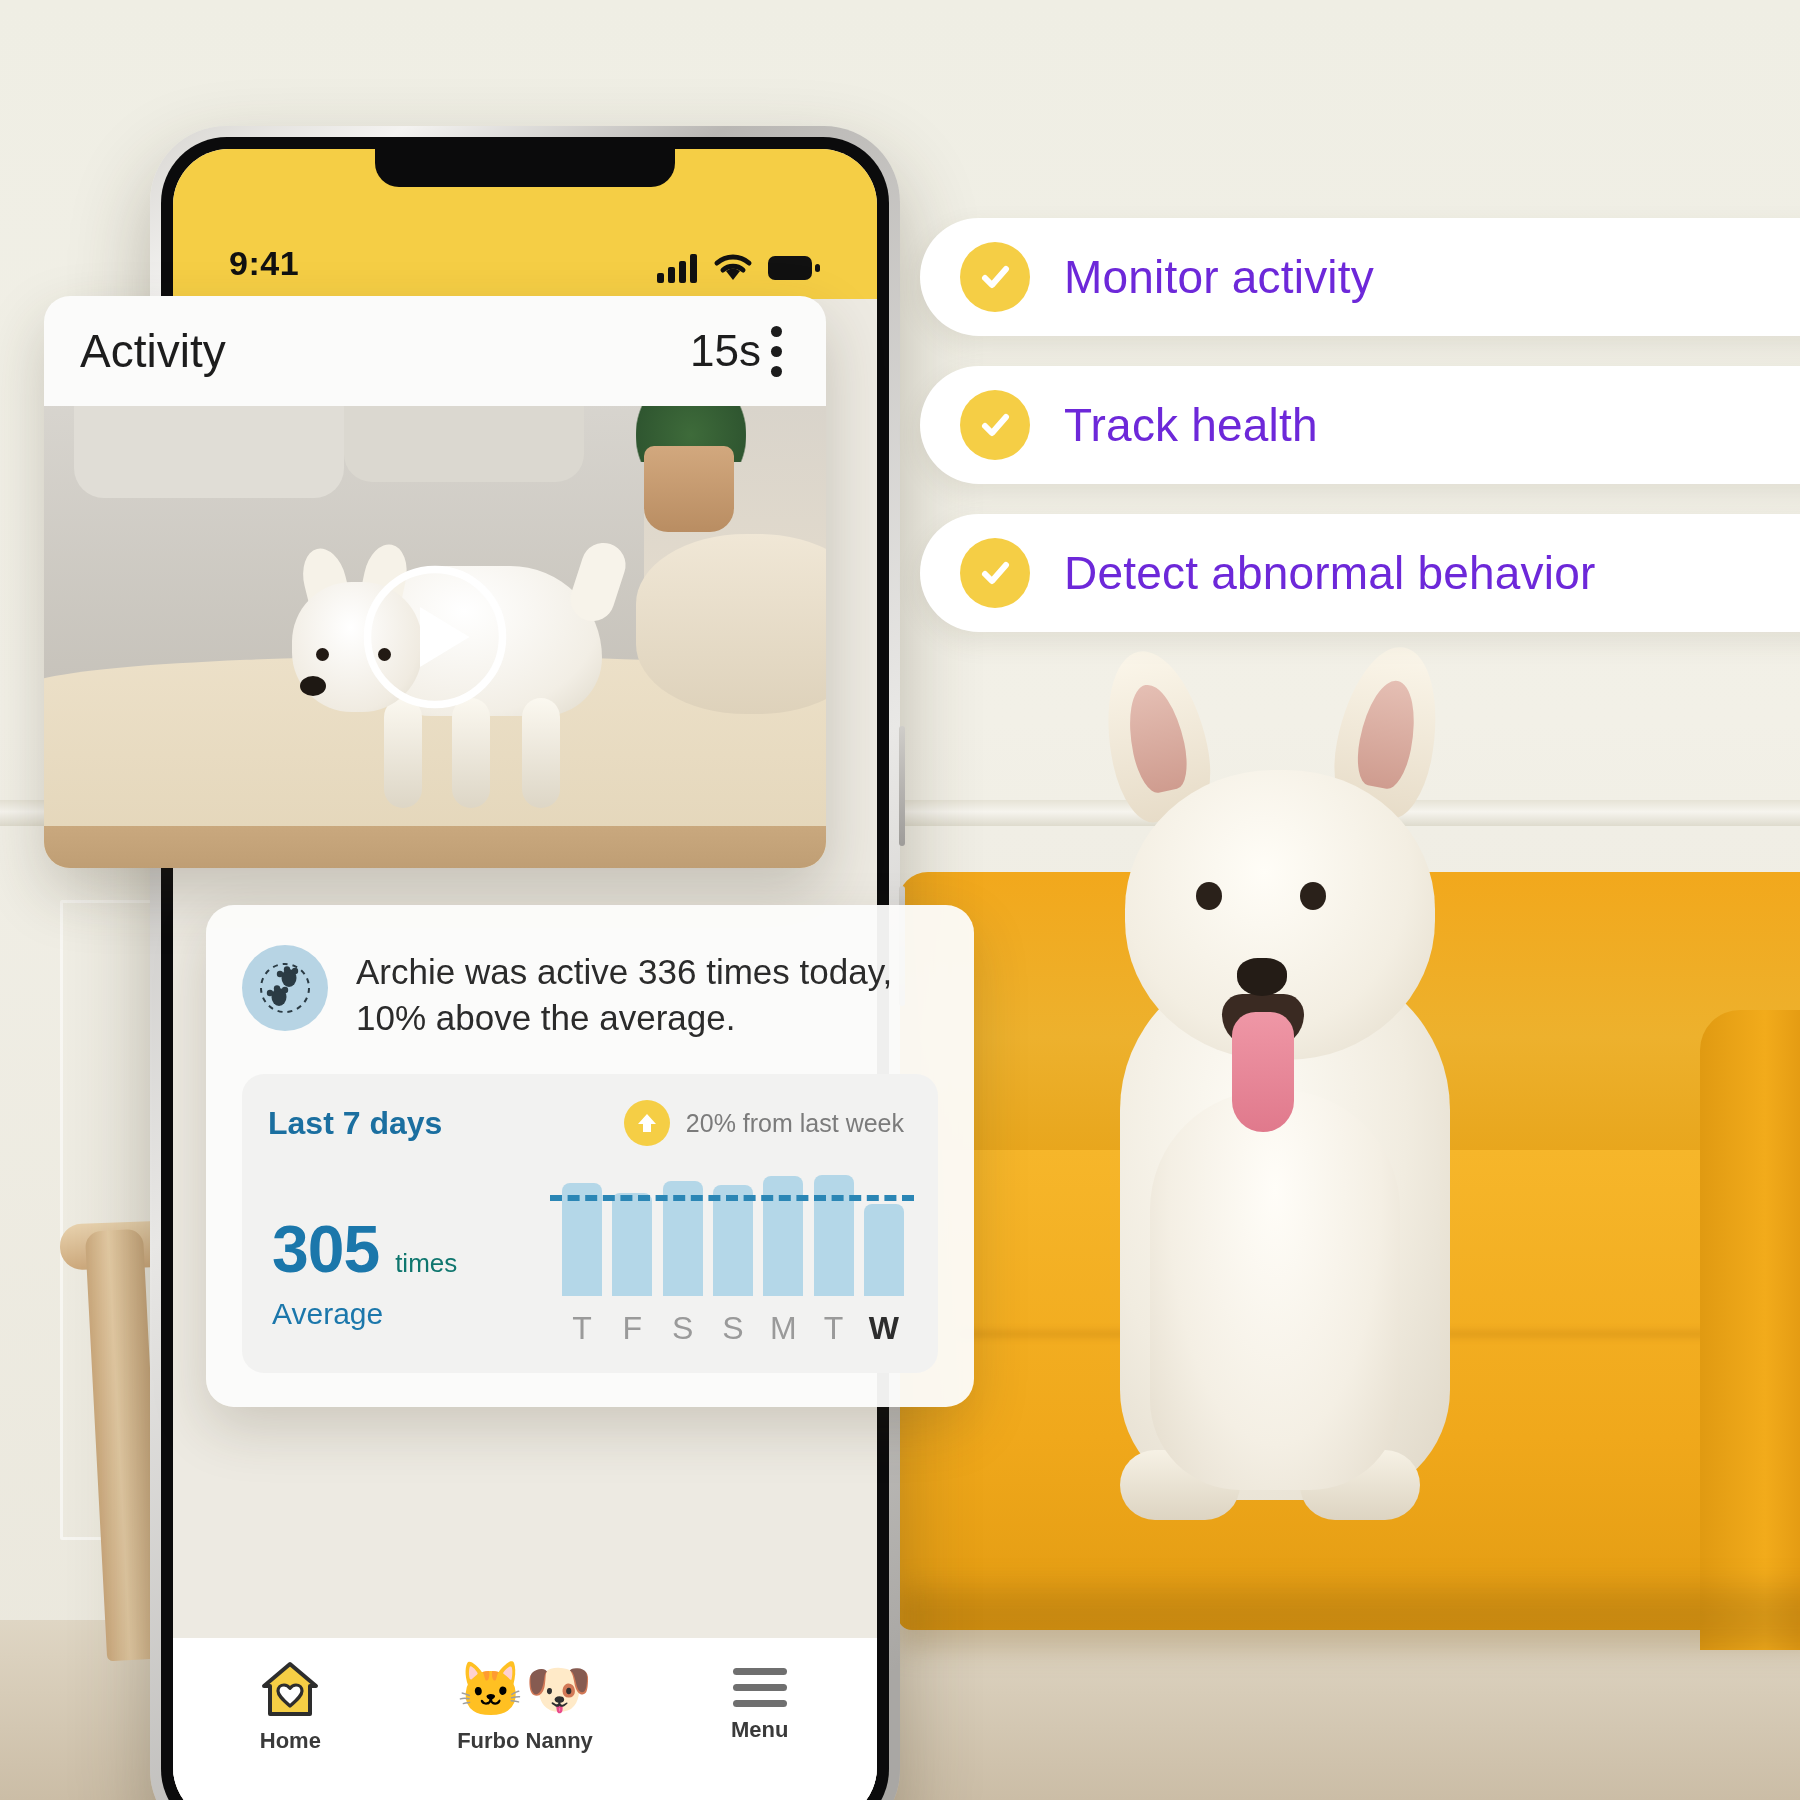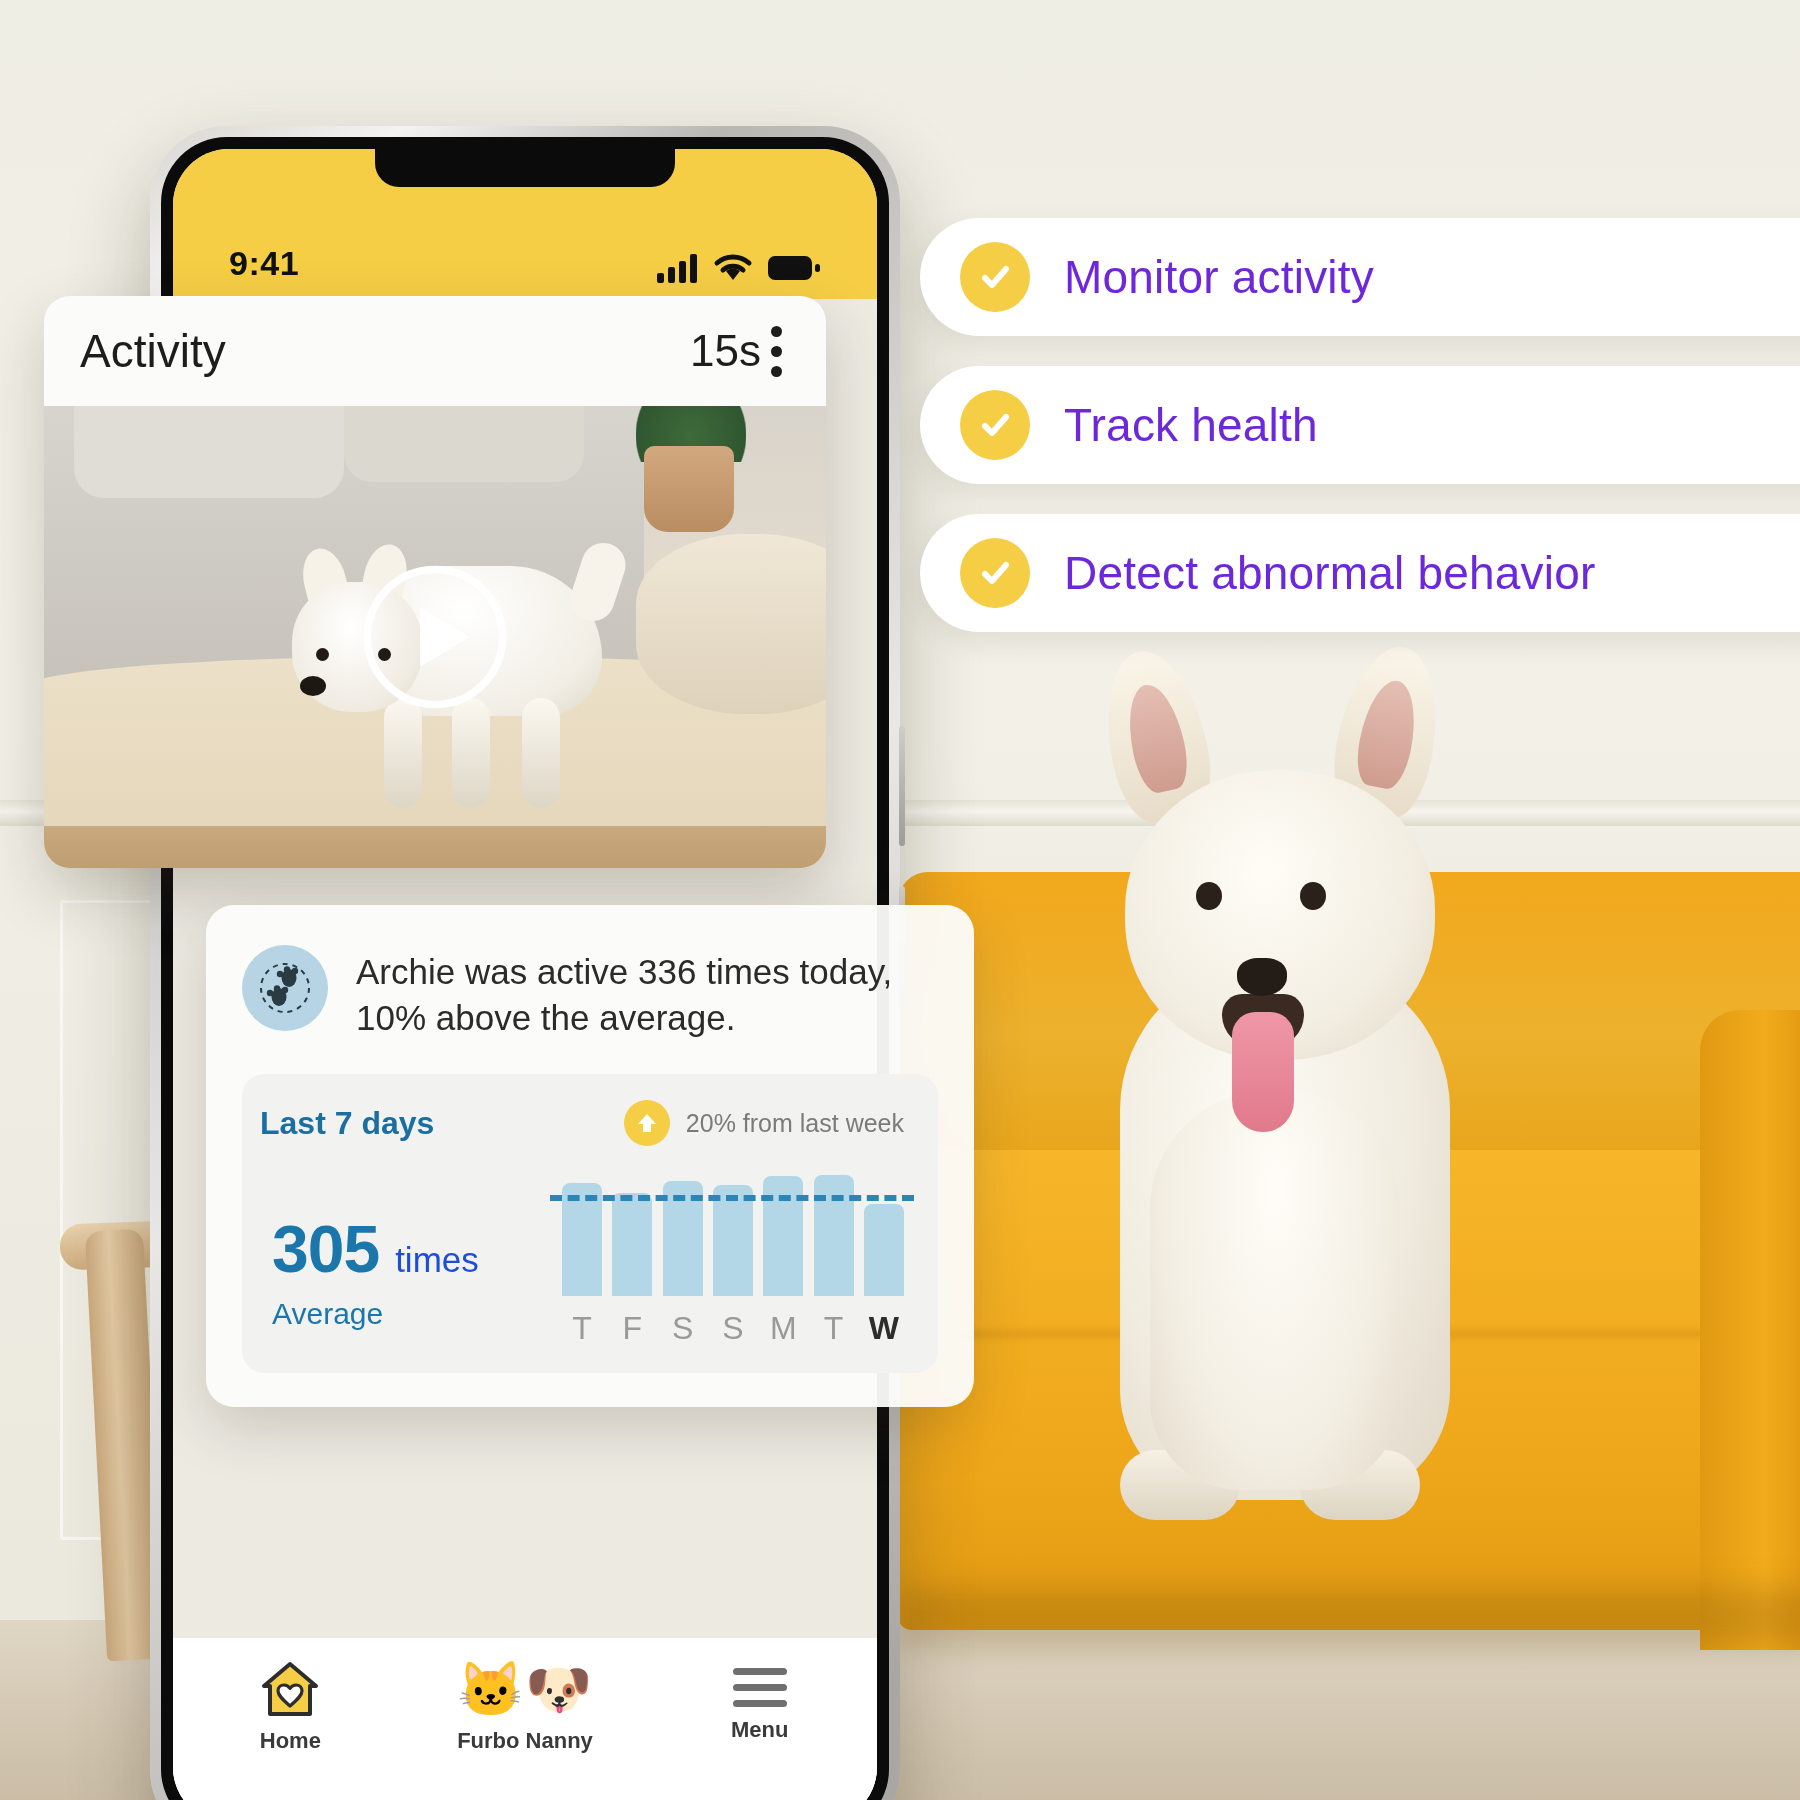--- a/index.html
+++ b/index.html
@@ -304,7 +304,7 @@
     display: flex; align-items: stretch;
   }
   .chart-topline {
-    position: absolute; left: 18px; right: 34px; top: 26px;
+    position: absolute; left: 26px; right: 34px; top: 26px;
     display: flex; align-items: center; justify-content: space-between;
   }
   .last7 { font-size: 32px; color: #1b6fa0; font-weight: 600; }

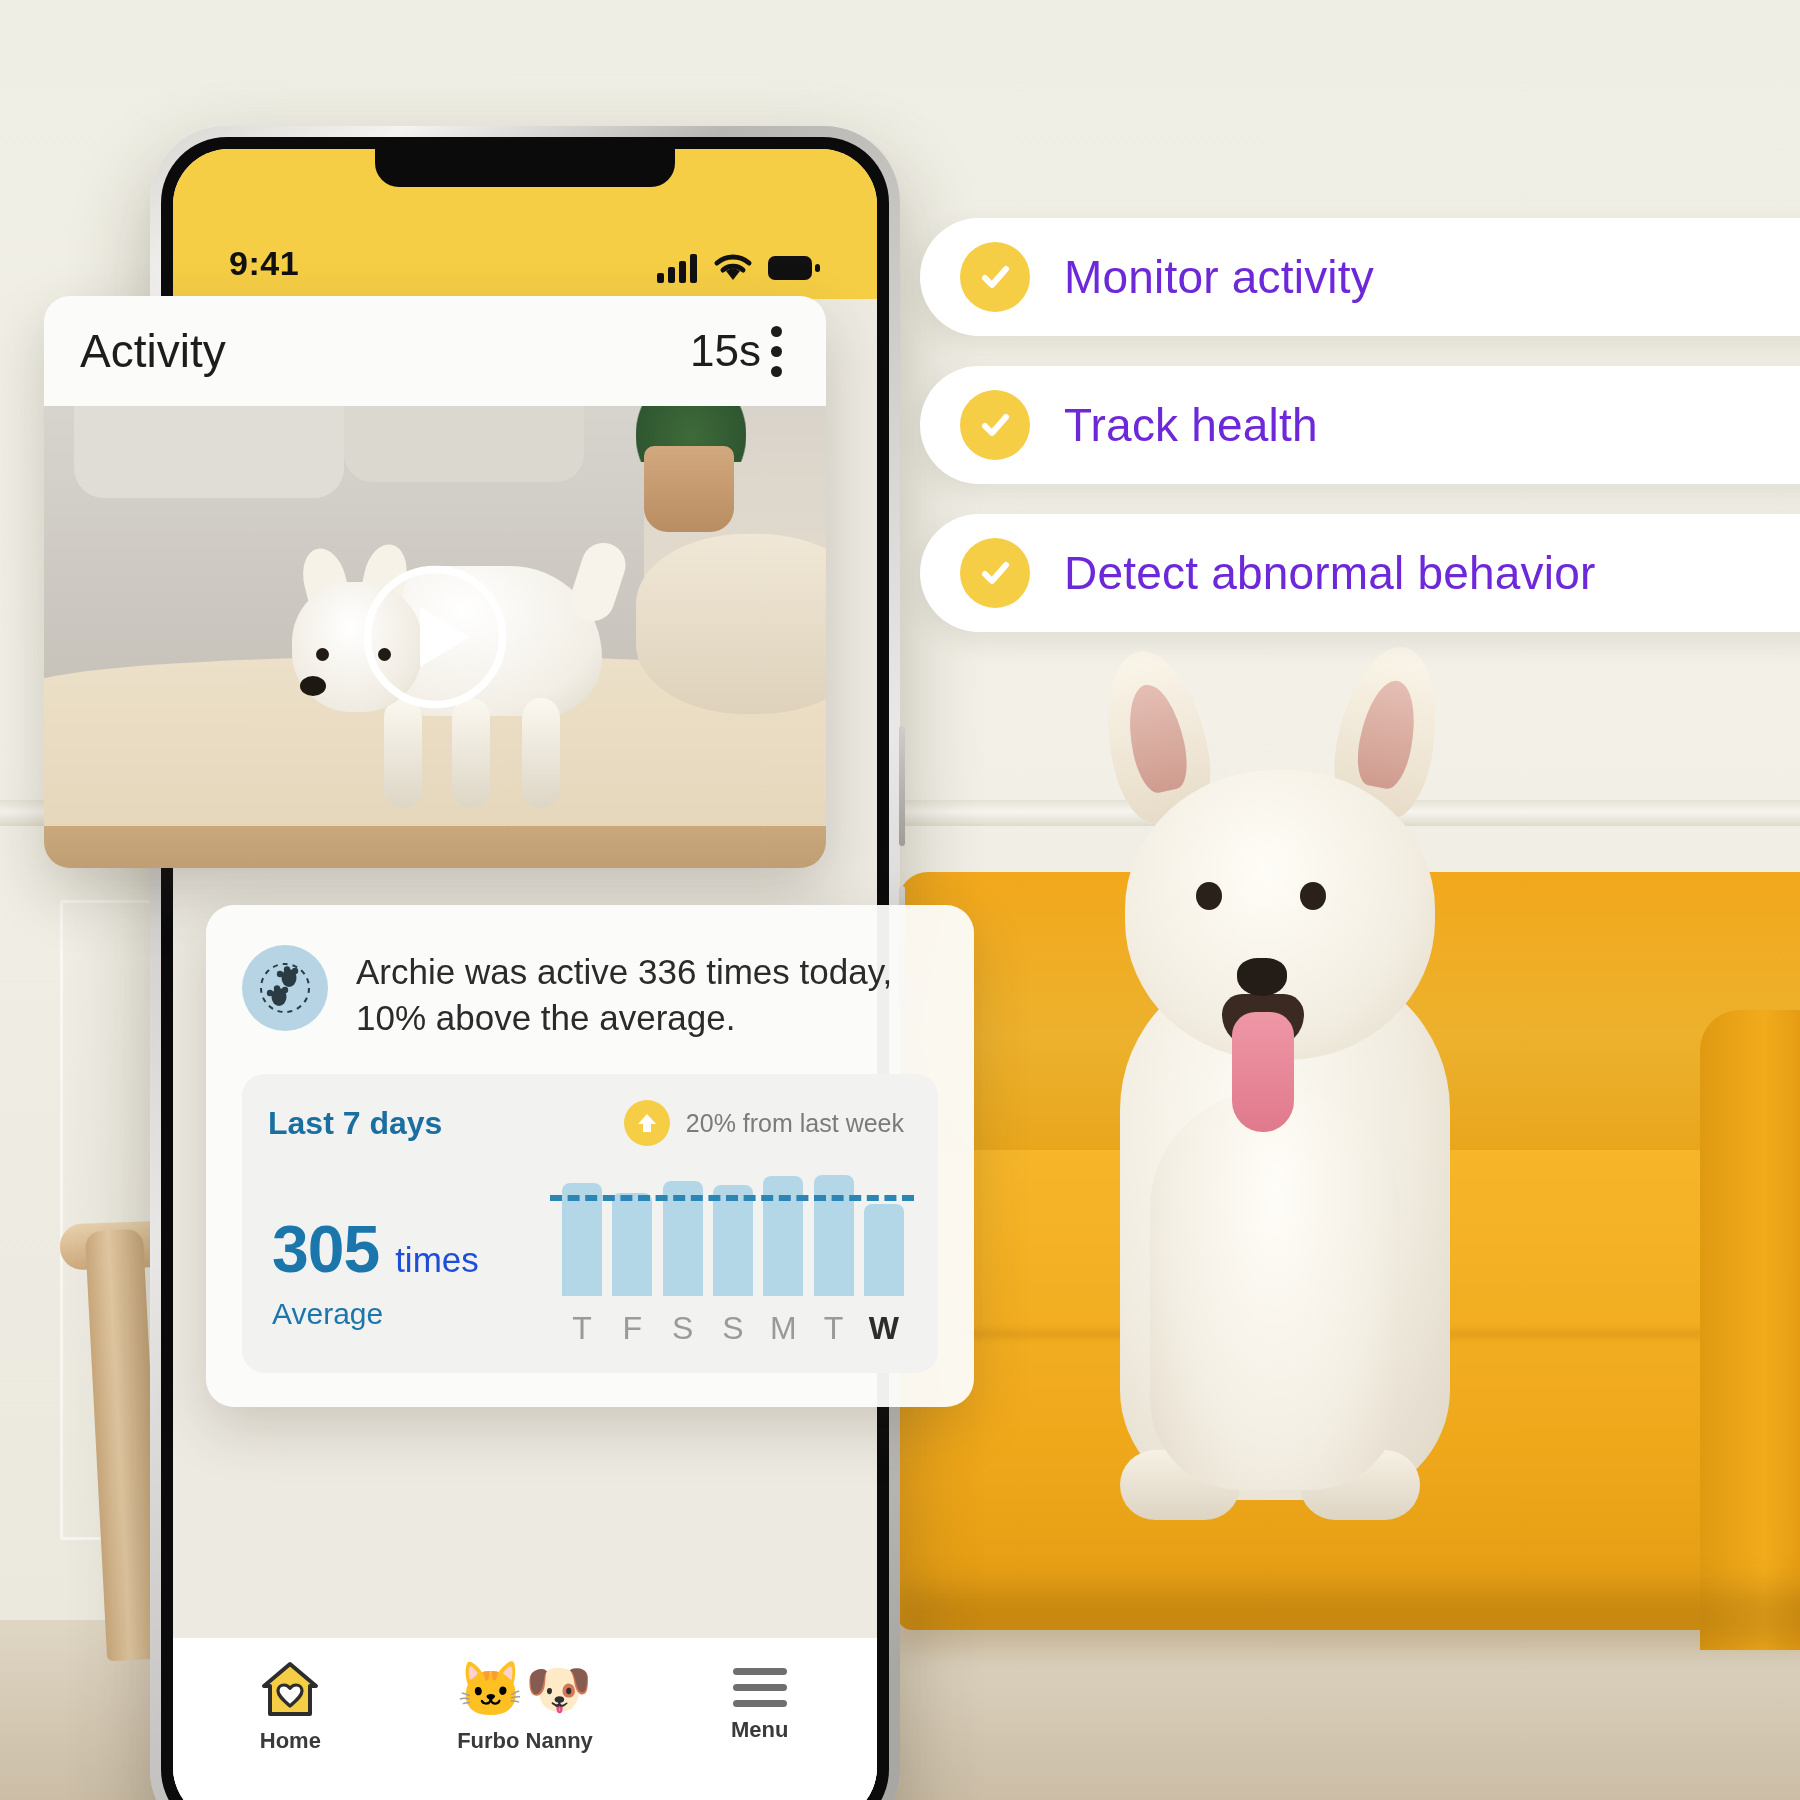--- a/index.html
+++ b/index.html
@@ -318,7 +318,7 @@
   .chart-left { width: 290px; display: flex; flex-direction: column; justify-content: flex-end; padding-bottom: 16px; }
   .avg-row { display: flex; align-items: baseline; gap: 16px; }
   .avg-num { font-size: 66px; font-weight: 700; color: #1b77ab; letter-spacing: -1px; }
-  .avg-unit { font-size: 35px; color: #1d4ed8; font-weight: 500; }
+  .avg-unit { font-size: 26px; color: #0f766e; font-weight: 500; }
   .avg-label { font-size: 30px; color: #1b77ab; margin-top: 10px; }
 
   .chart-right { flex: 1; position: relative; padding-top: 62px; }

